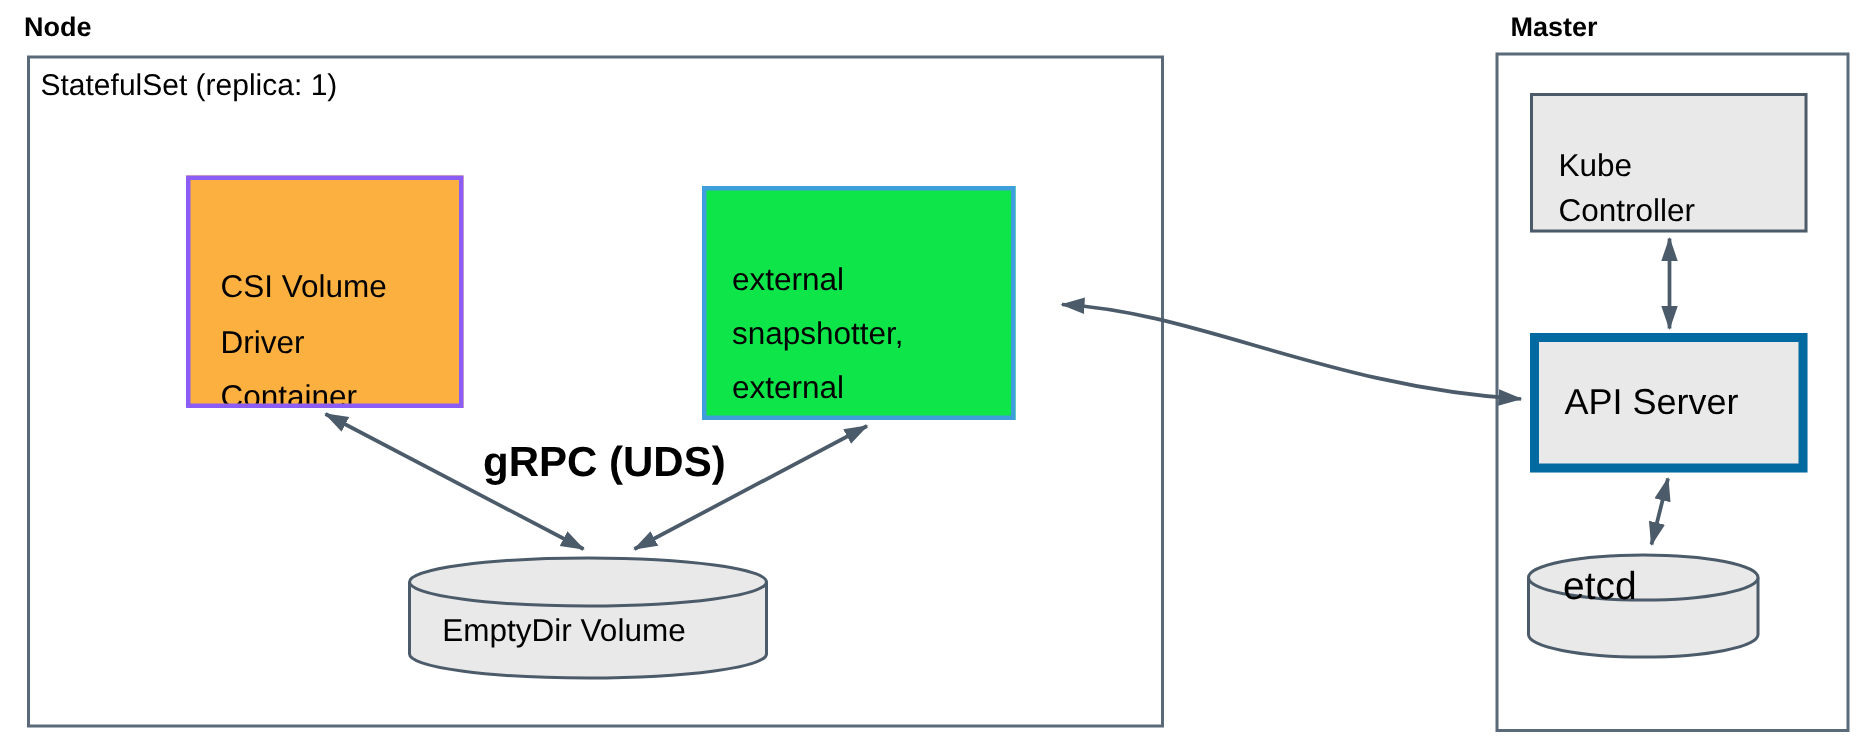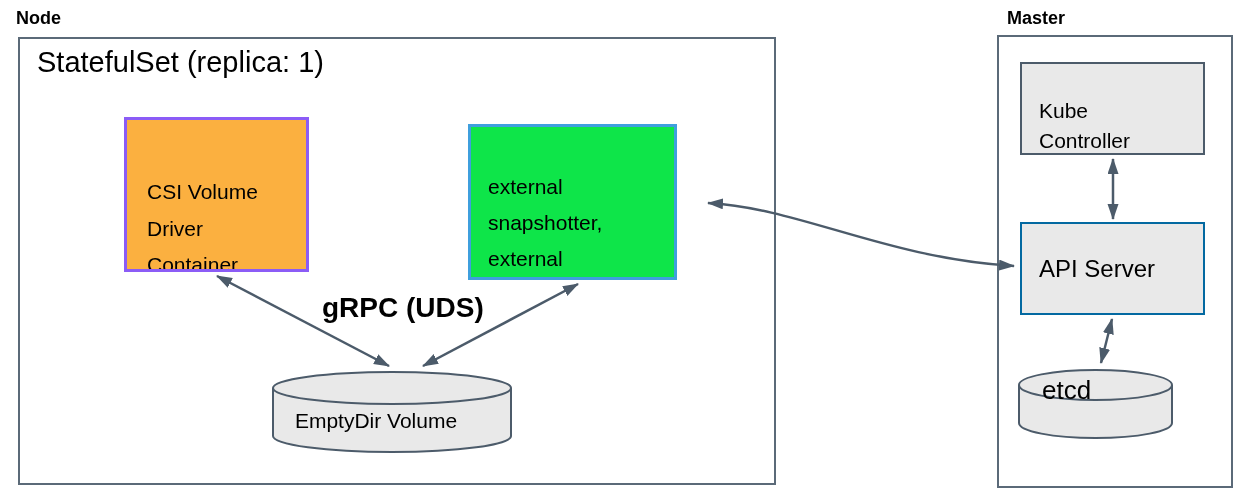--- a/index.html
+++ b/index.html
@@ -28,7 +28,7 @@
   }
   .free-label { position: absolute; z-index: 4; white-space: nowrap; }
 
-  .statefulset-label { left: 37px; top: 46px; font-size: 29px; }
+  .statefulset-label { left: 27px; top: 46px; font-size: 20px; }
 
   .comp-box {
     position: absolute;

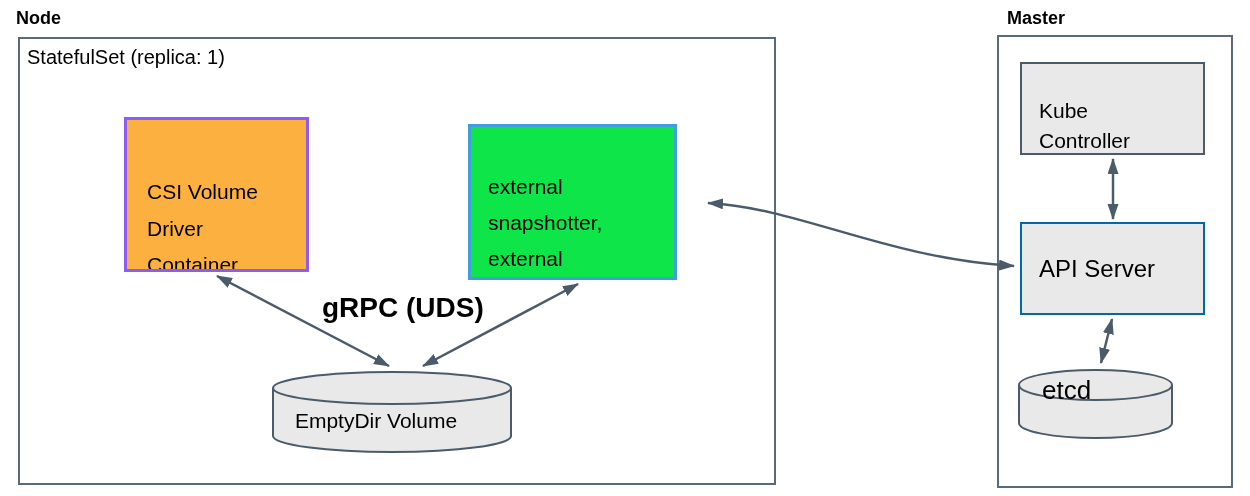--- a/index.html
+++ b/index.html
@@ -61,7 +61,7 @@
   .api-box {
     left: 1020px; top: 222px; width: 185px; height: 93px;
     background: #E9E9E9;
-    border: 2px solid #0369a1;
+    border: 6px solid #0369a1;
     font-size: 24px;
     display: flex; align-items: center;
     padding-left: 17px;

